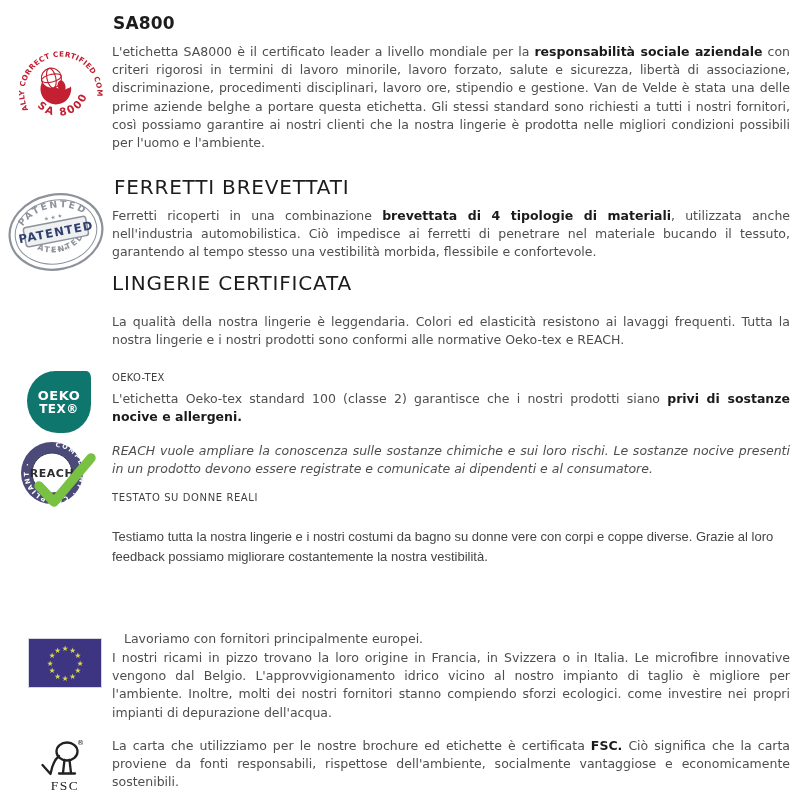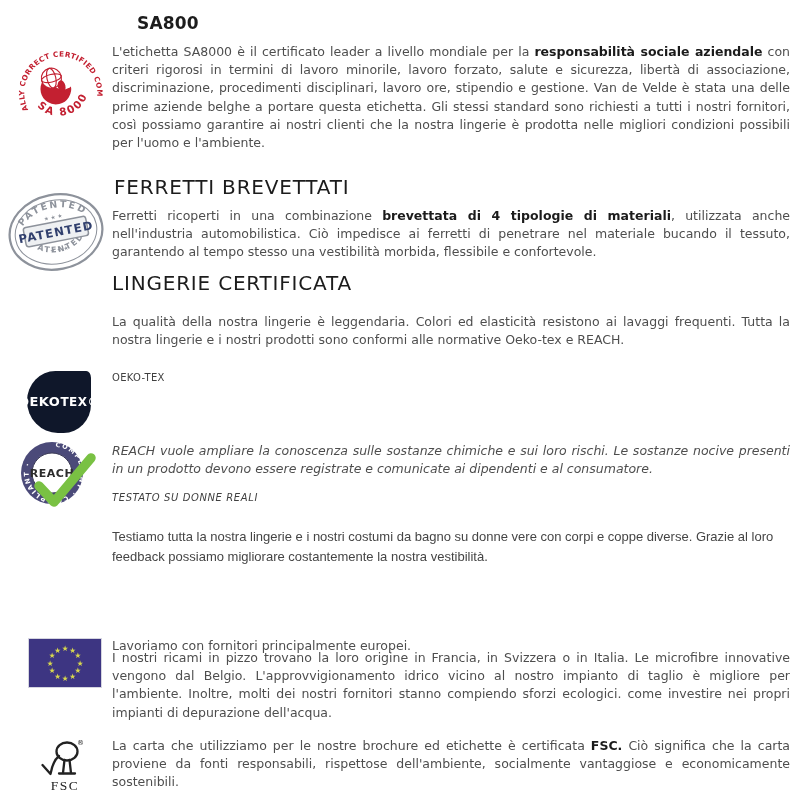--- a/index.html
+++ b/index.html
@@ -65,7 +65,7 @@
     </svg>
   </div>
 
-  <div class="abs h1" style="left:113px; top:13px;margin-left:24px;">SA800</div>
+  <div class="abs h1" style="left:113px; top:13px;">SA800</div>
 
   <div class="abs para" style="left:112px; top:43px;"><span>L'etichetta SA8000 è il certificato leader a livello mondiale per la </span><b>responsabilità sociale aziendale</b><span> con criteri rigorosi in termini di lavoro minorile, lavoro forzato, salute e sicurezza, libertà di associazione, discriminazione, procedimenti disciplinari, lavoro ore, stipendio e gestione. Van de Velde è stata una delle prime aziende belghe a portare questa etichetta. Gli stessi standard sono richiesti a tutti i nostri fornitori, così possiamo garantire ai nostri clienti che la nostra lingerie è prodotta nelle migliori condizioni possibili per l'uomo e l'ambiente.</span></div>
 

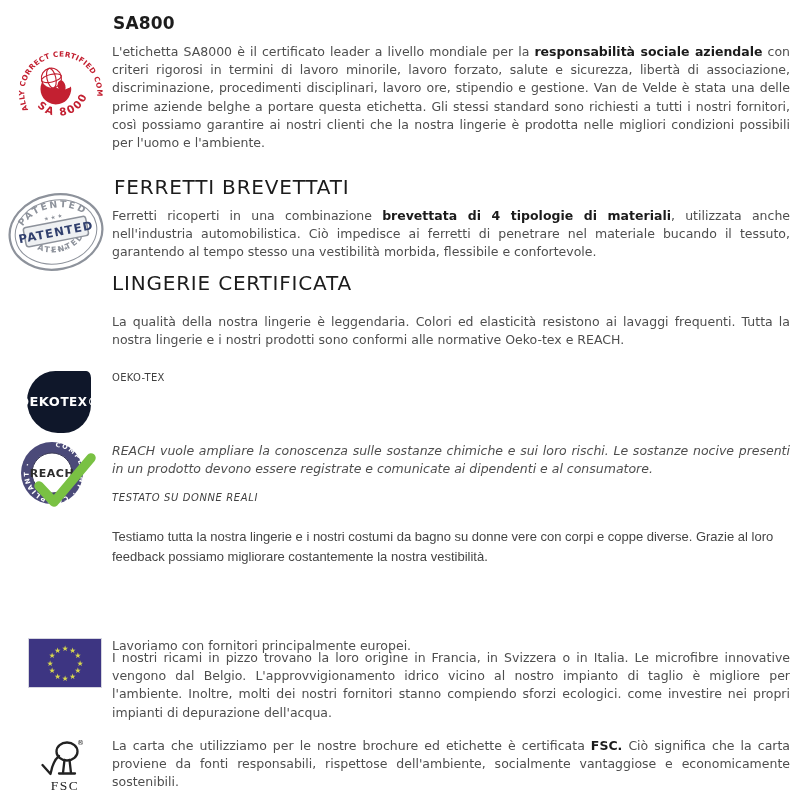--- a/index.html
+++ b/index.html
@@ -24,9 +24,9 @@
   .line-plain { font-size:12.5px; color:#4e4e4e; }
   
   .oeko-badge {
-    width:64px; height:62px; background:#0f172a;
+    width:64px; height:62px; background:#0f766e;
     border-radius:48% 8% 46% 52% / 52% 12% 50% 56%;
-    display:flex; align-items:center; justify-content:center;
+    display:flex; flex-direction:column; align-items:center; justify-content:center;
     color:#ffffff; font-weight:700; text-align:center;
   }
   .oeko-badge .l1 { font-size:13px; letter-spacing:.5px; line-height:14px; }

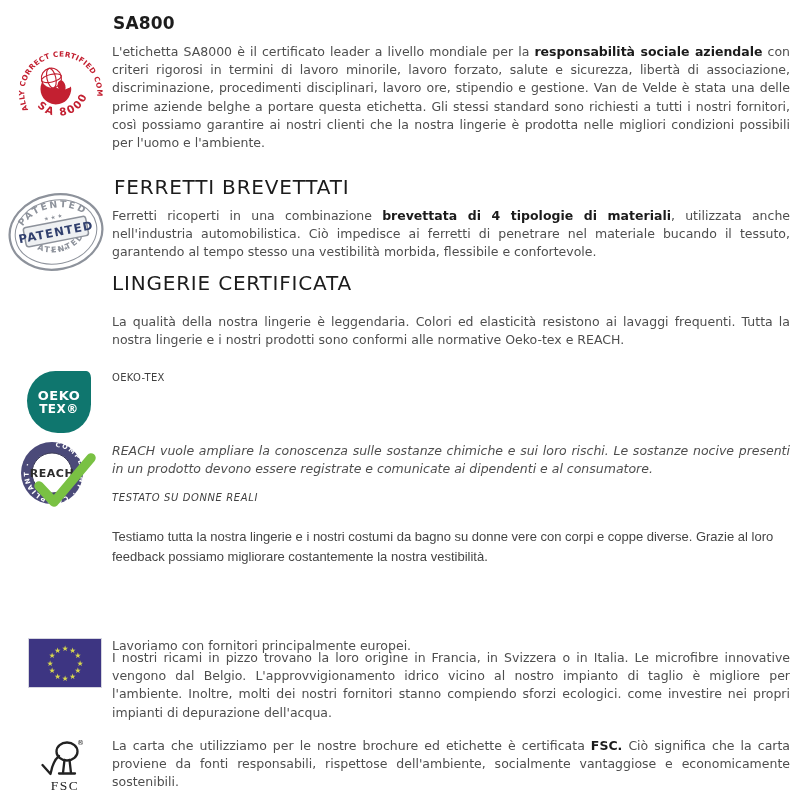--- a/index.html
+++ b/index.html
@@ -107,6 +107,7 @@
 
   <div class="abs sublabel" style="left:112px; top:372px;">OEKO-TEX</div>
 
+  <div class="abs para" style="left:112px; top:390px;"><span>L'etichetta Oeko-tex standard 100 (classe 2) garantisce che i nostri prodotti siano </span><b>privi di sostanze nocive e allergeni.</b></div>
 
   <div class="abs" style="left:16px; top:435px; width:82px; height:82px;">
     <svg viewBox="0 0 82 82" width="82" height="82" font-family="DejaVu Sans, sans-serif">

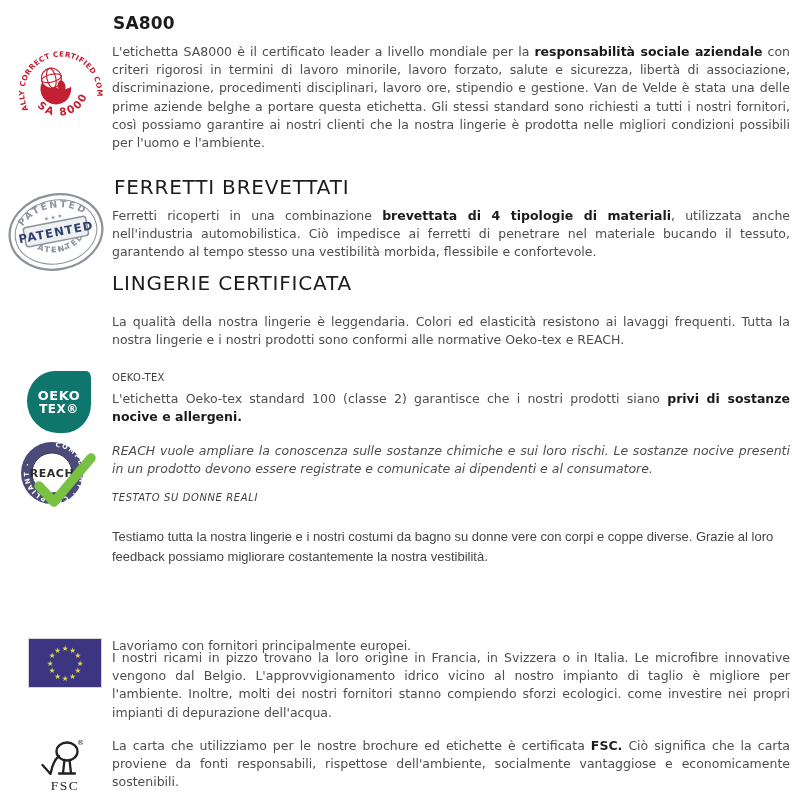--- a/index.html
+++ b/index.html
@@ -126,7 +126,7 @@
 
   <div class="abs para" style="left:112px; top:442px;font-style:italic;">REACH vuole ampliare la conoscenza sulle sostanze chimiche e sui loro rischi. Le sostanze nocive presenti in un prodotto devono essere registrate e comunicate ai dipendenti e al consumatore.</div>
 
-  <div class="abs sublabel" style="left:112px; top:492px; letter-spacing:.6px;font-style:italic;">TESTATO SU DONNE REALI</div>
+  <div class="abs sublabel" style="left:112px; top:492px; letter-spacing:.6px;">TESTATO SU DONNE REALI</div>
 
   <div class="abs para-alt" style="left:112px; top:527px;">Testiamo tutta la nostra lingerie e i nostri costumi da bagno su donne vere con corpi e coppe diverse. Grazie al loro feedback possiamo migliorare costantemente la nostra vestibilità.</div>
 

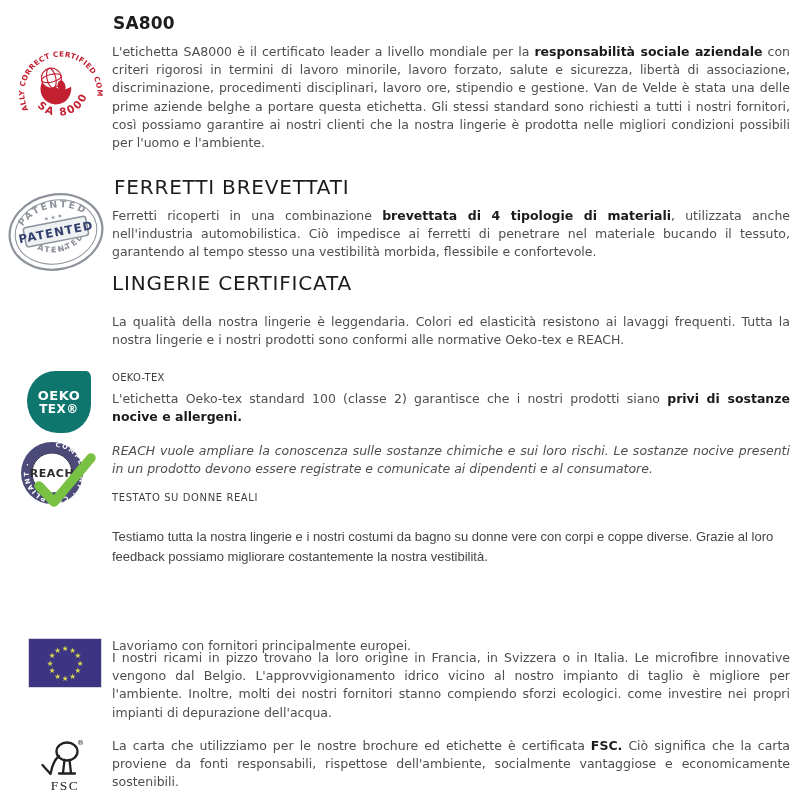--- a/index.html
+++ b/index.html
@@ -150,7 +150,7 @@
     </svg>
   </div>
 
-  <div class="abs line-plain" style="left:112px; top:631px;margin-top:7px;">Lavoriamo con fornitori principalmente europei.</div>
+  <div class="abs line-plain" style="left:124px; top:631px;">Lavoriamo con fornitori principalmente europei.</div>
 
   <div class="abs para" style="left:112px; top:649px;">I nostri ricami in pizzo trovano la loro origine in Francia, in Svizzera o in Italia. Le microfibre innovative vengono dal Belgio. L'approvvigionamento idrico vicino al nostro impianto di taglio è migliore per l'ambiente. Inoltre, molti dei nostri fornitori stanno compiendo sforzi ecologici. come investire nei propri impianti di depurazione dell'acqua.</div>
 

